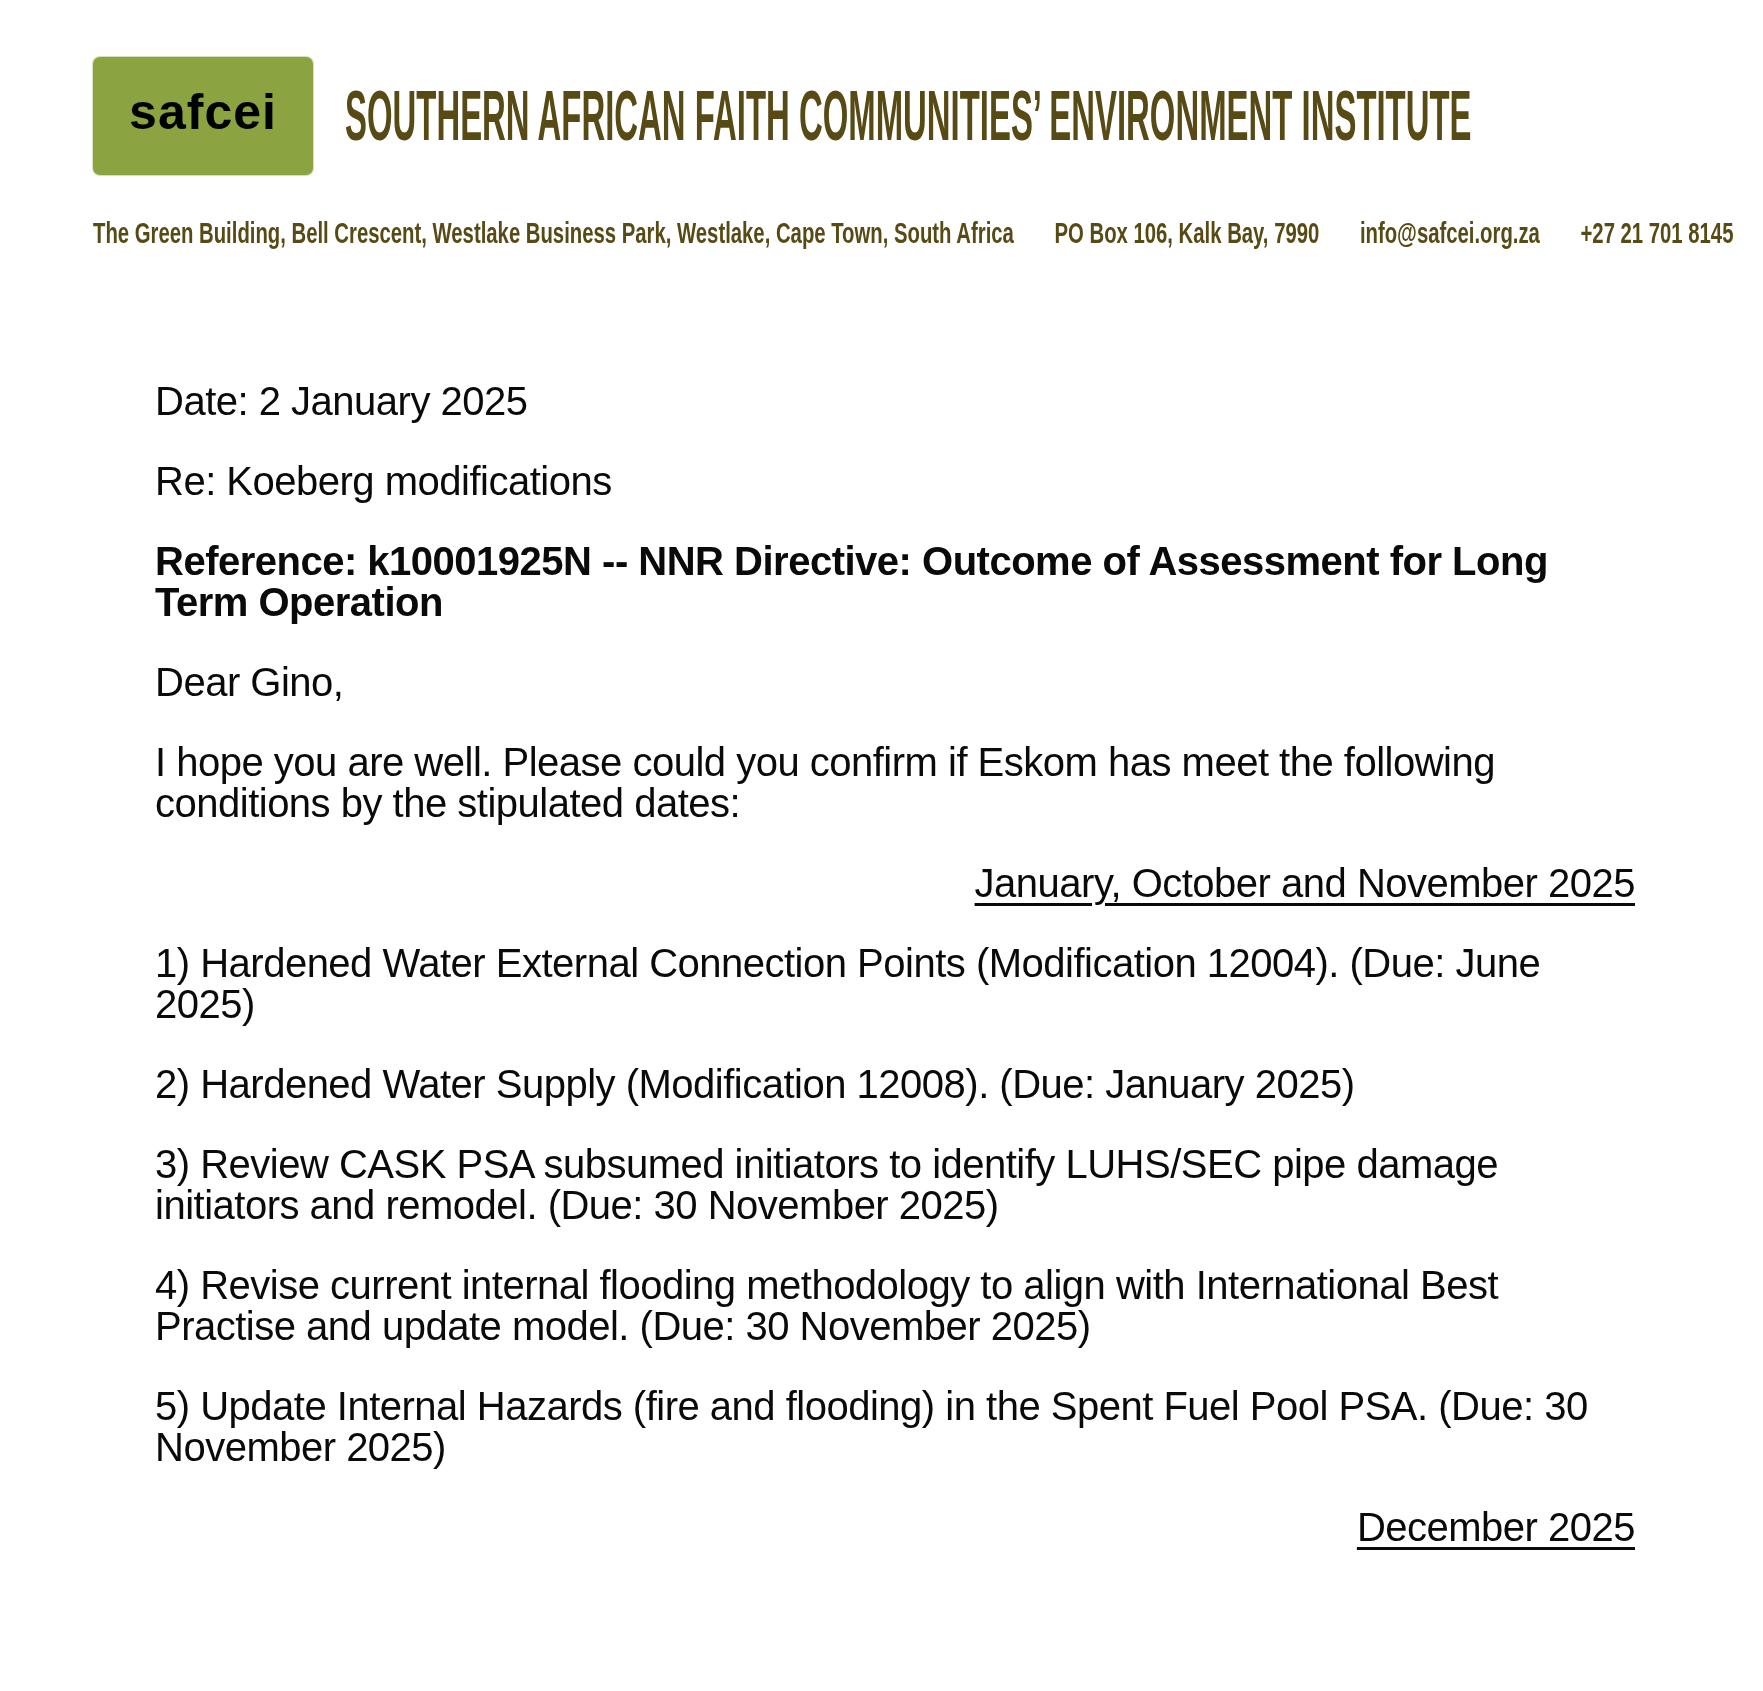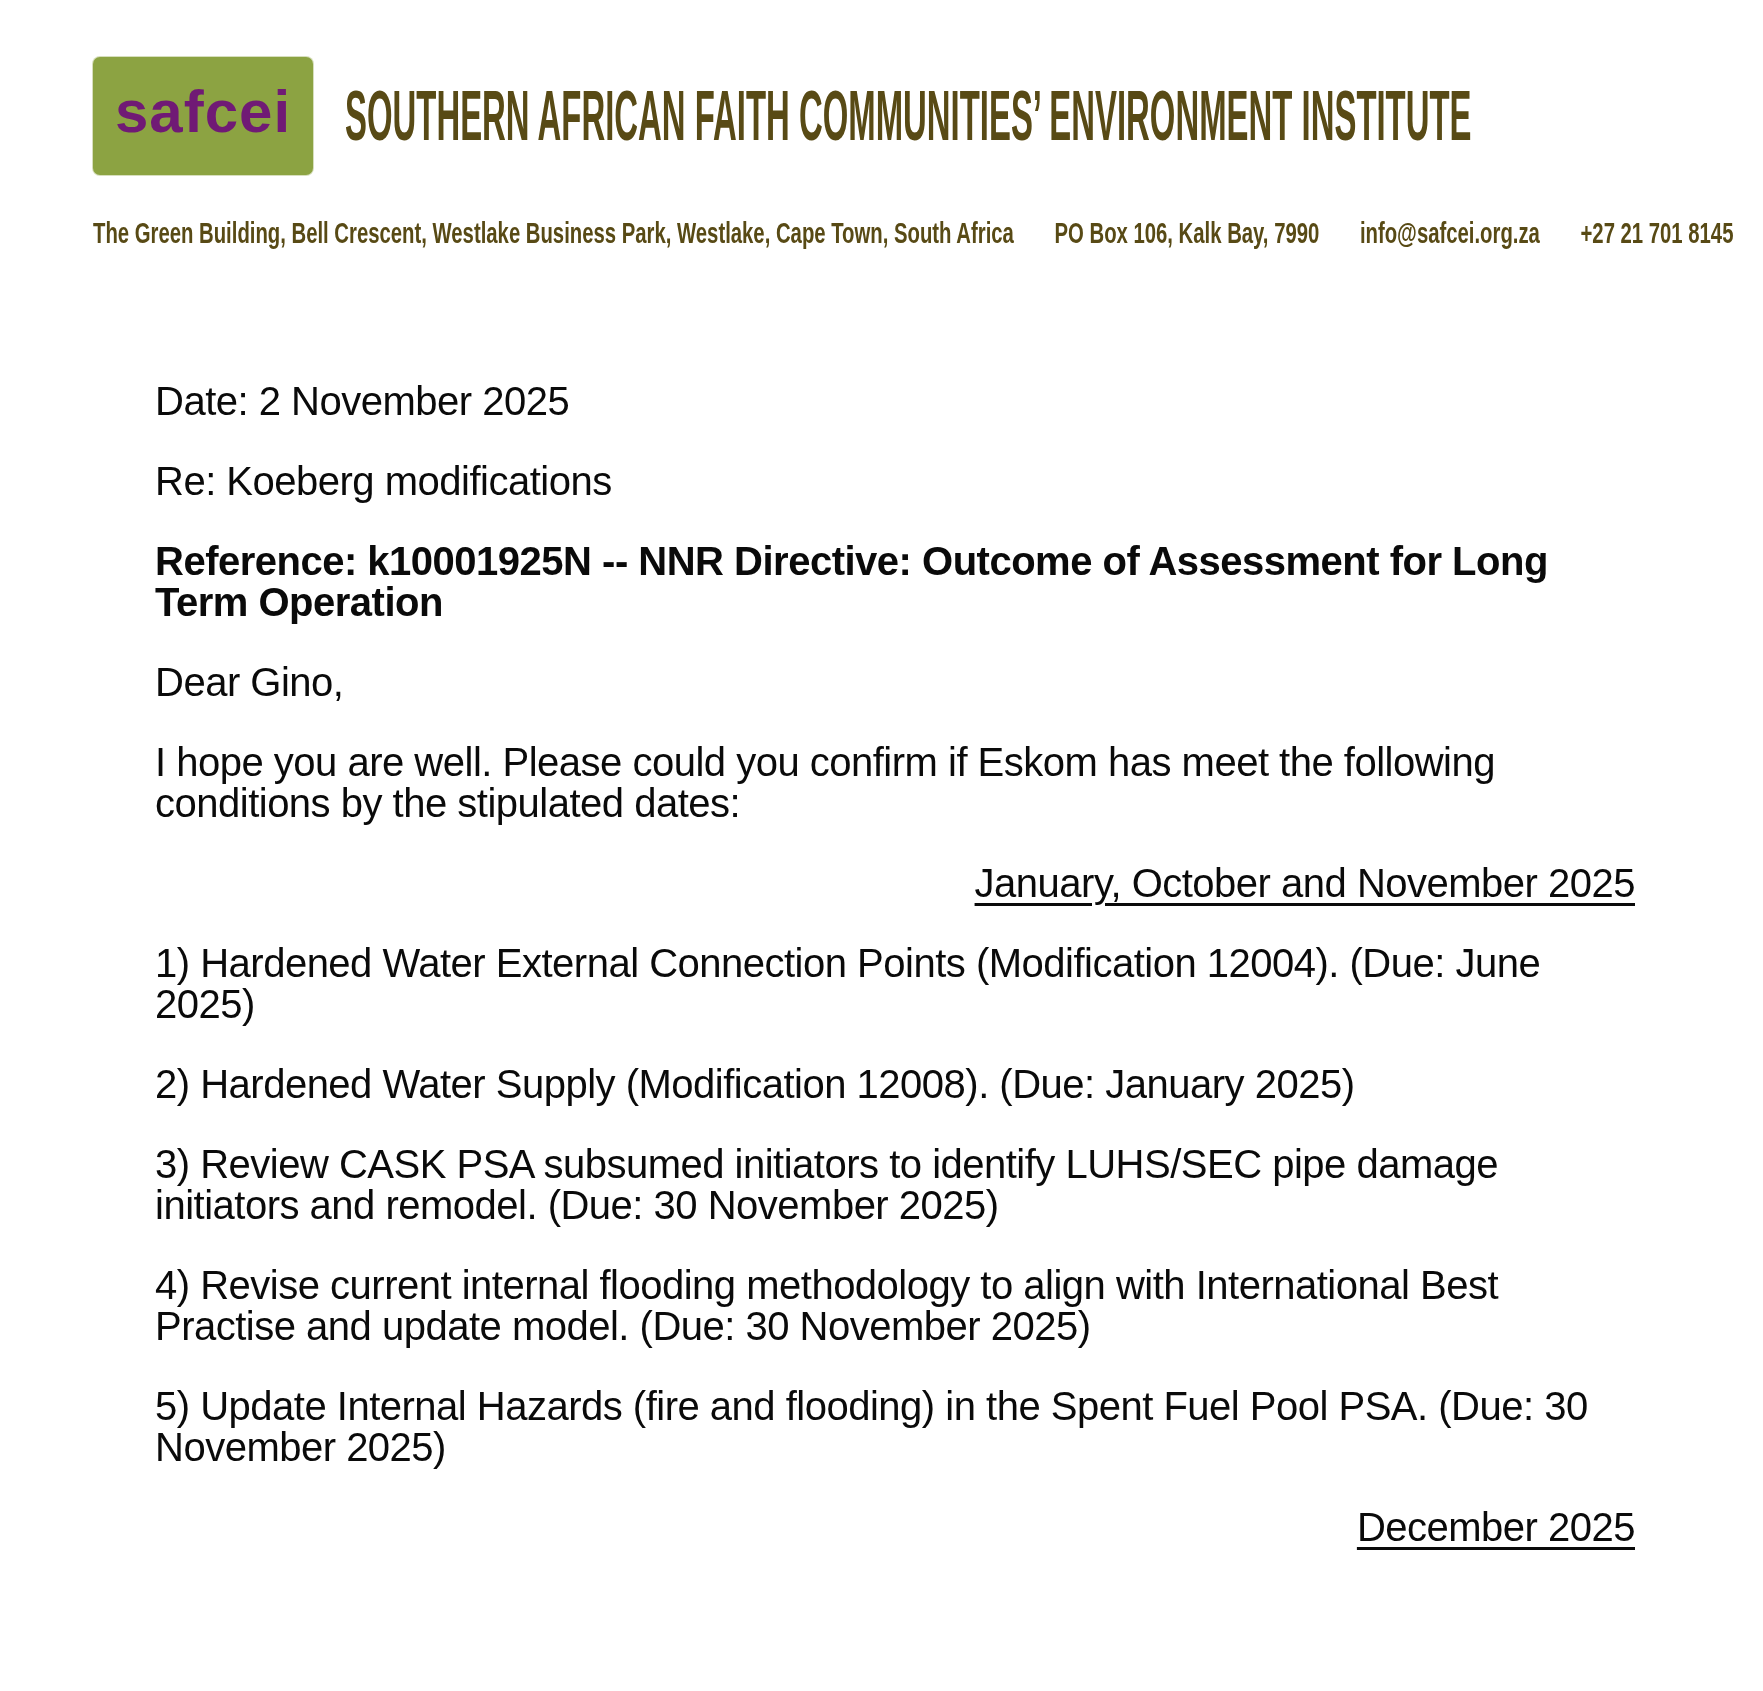--- a/index.html
+++ b/index.html
@@ -33,9 +33,9 @@
     box-shadow:0 0 0 1px rgba(140,163,66,.35);
   }
   .logo-box .logo-word{
-    color:#701a75;
+    color:#000000;
     font-weight:bold;
-    font-size:60px;
+    font-size:50px;
     letter-spacing:1px;
     line-height:1;
     transform:translateY(-4px);

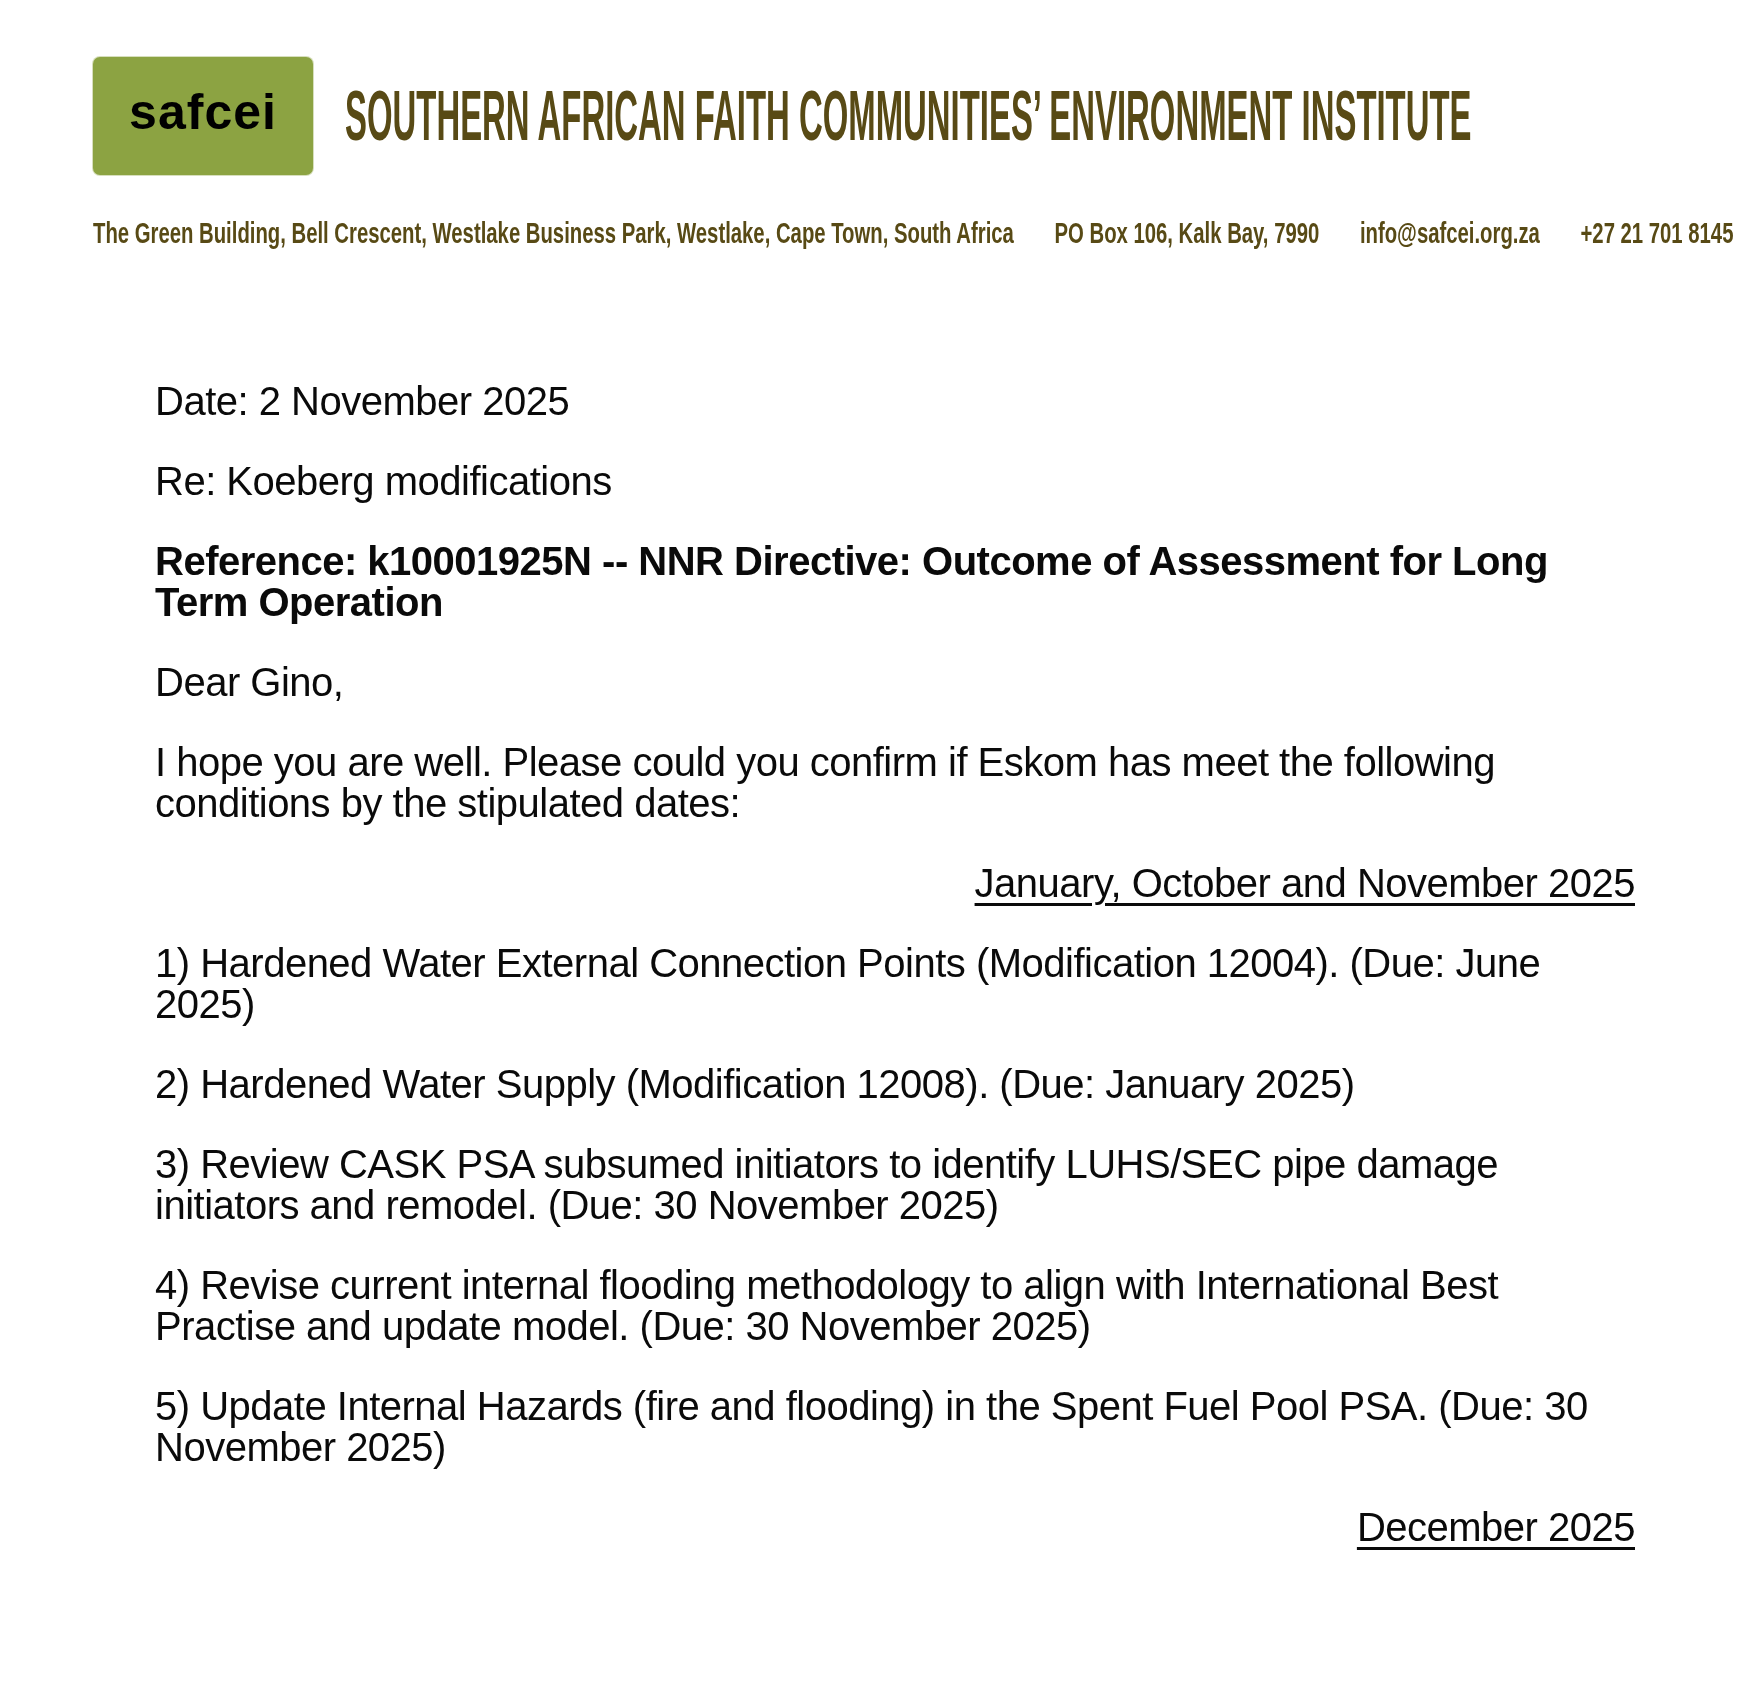--- a/index.html
+++ b/index.html
@@ -94,7 +94,7 @@
 </header>
 
 <main class="letter">
-  <p>Date: 2 November 2025</p>
+  <p>Date: 2 January 2025</p>
   <p>Re: Koeberg modifications</p>
   <p class="bold">Reference: k10001925N -- NNR Directive: Outcome of Assessment for Long Term Operation</p>
   <p>Dear Gino,</p>

